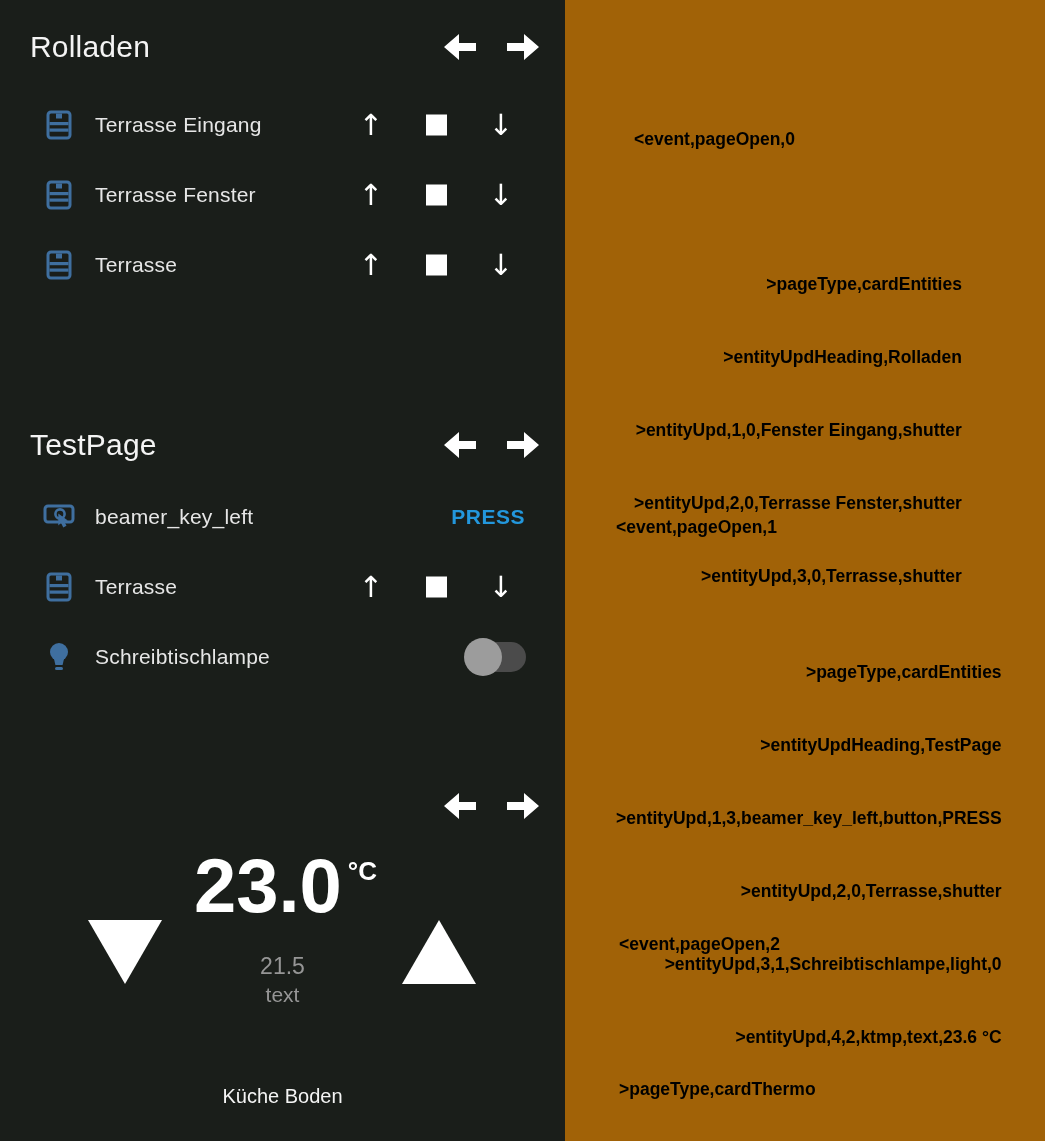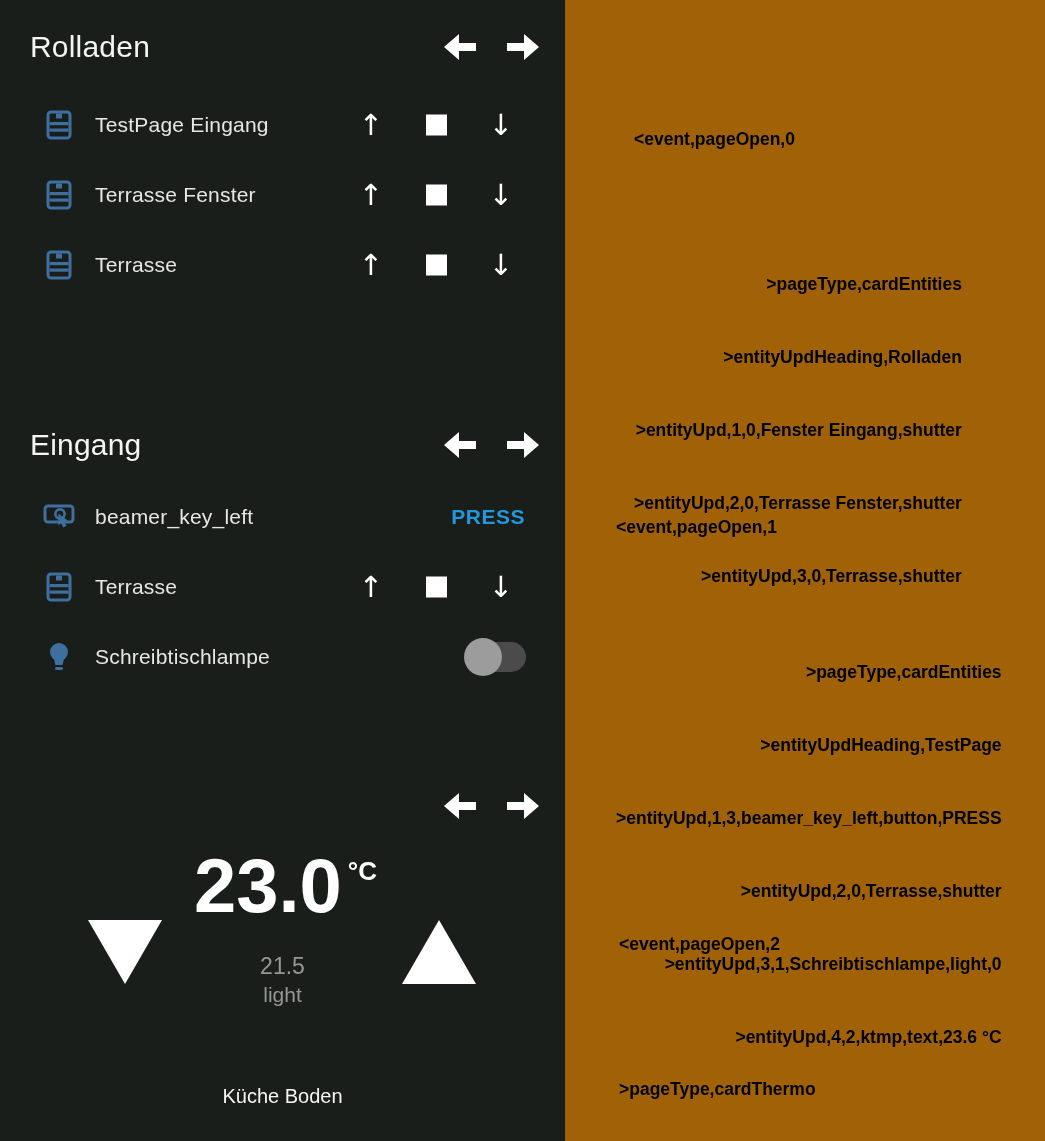--- a/index.html
+++ b/index.html
@@ -84,7 +84,7 @@
               <rect x="3.5" y="18.5" width="19" height="3.2" fill="#3f6f9f"></rect>
             </svg>
         </span>
-        <span class="label">TestPage Eingang</span>
+        <span class="label">Terrasse Eingang</span>
         <button class="ctl up">↑</button>
         <button class="ctl stop"><span class="stopsq"></span></button>
         <button class="ctl down">↓</button>

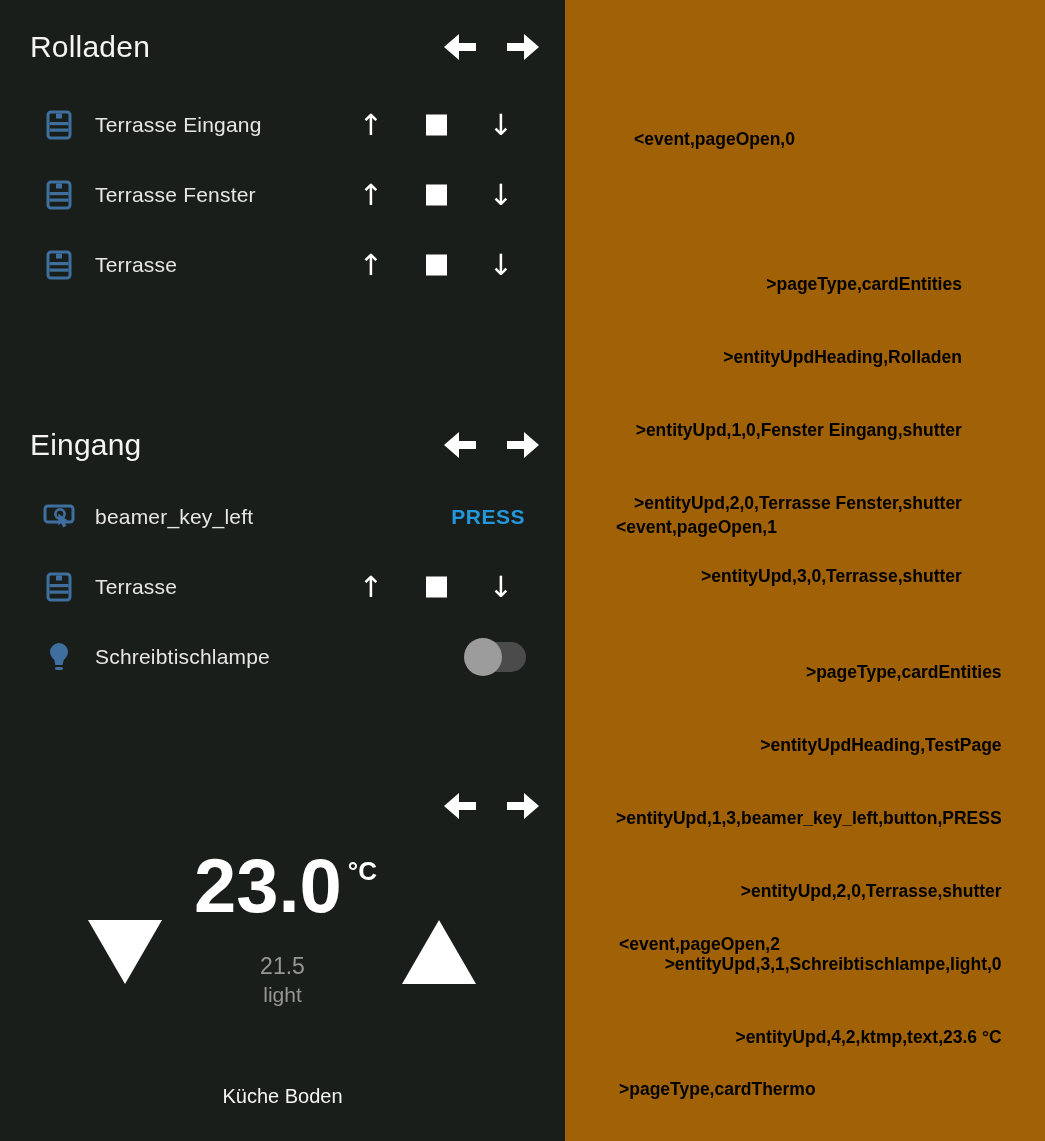--- a/index.html
+++ b/index.html
@@ -122,7 +122,7 @@
     </section>
 
     <section class="card" id="card2">
-      <h1 class="card-title" style="top:38px">Eingang</h1>
+      <h1 class="card-title" style="top:38px">TestPage</h1>
       <button class="nav left" style="top:39px">
         <svg viewBox="0 0 34 32">
             <polygon points="34,12 17,12 17,3 2,16 17,29 17,20 34,20"></polygon>

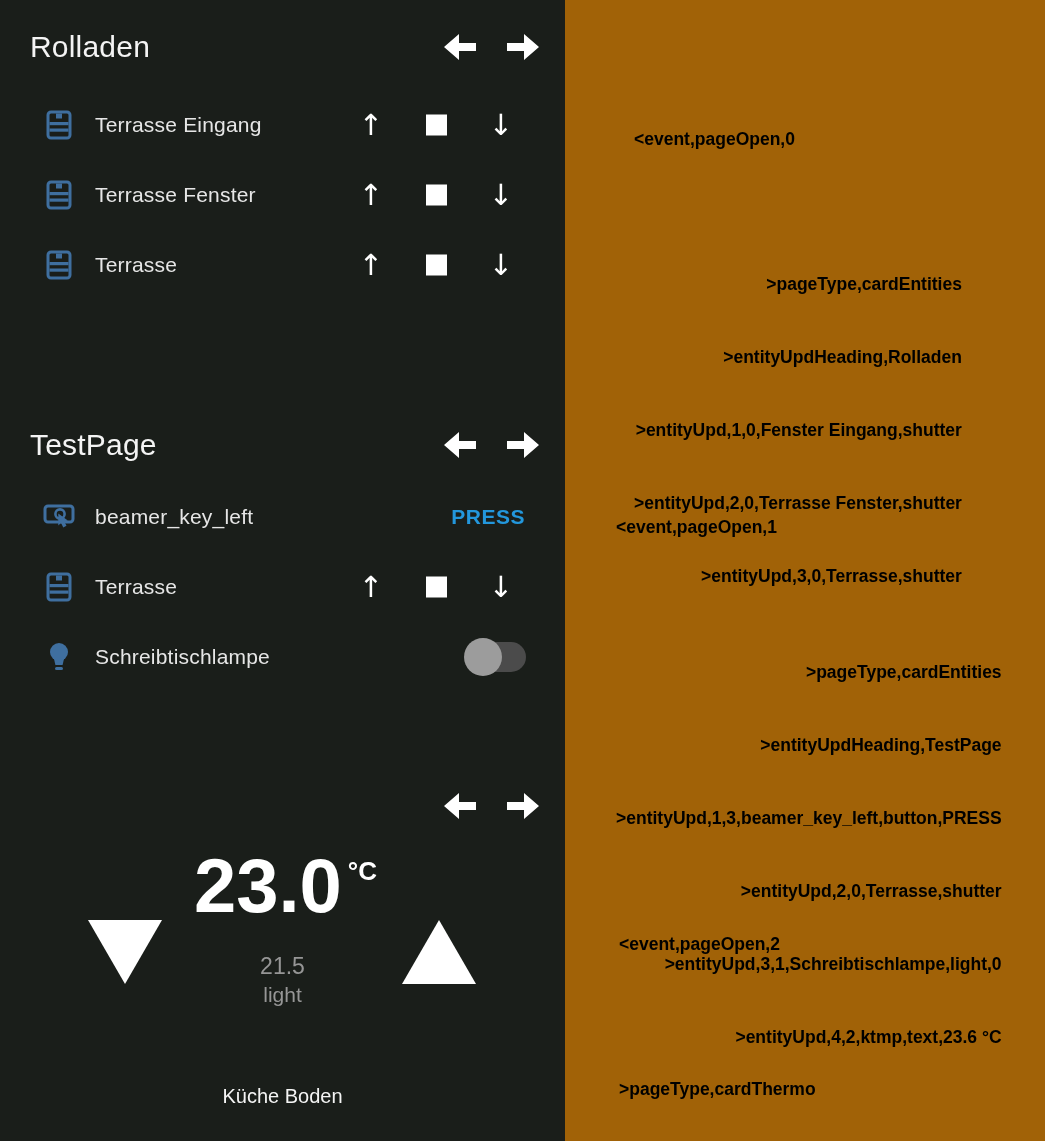--- a/index.html
+++ b/index.html
@@ -204,7 +204,7 @@
       </button>
 
       <div class="setpoint">21.5</div>
-      <div class="hvac-state">light</div>
+      <div class="hvac-state">text</div>
       <div class="thermo-name">Küche Boden</div>
     </section>
   </div>

